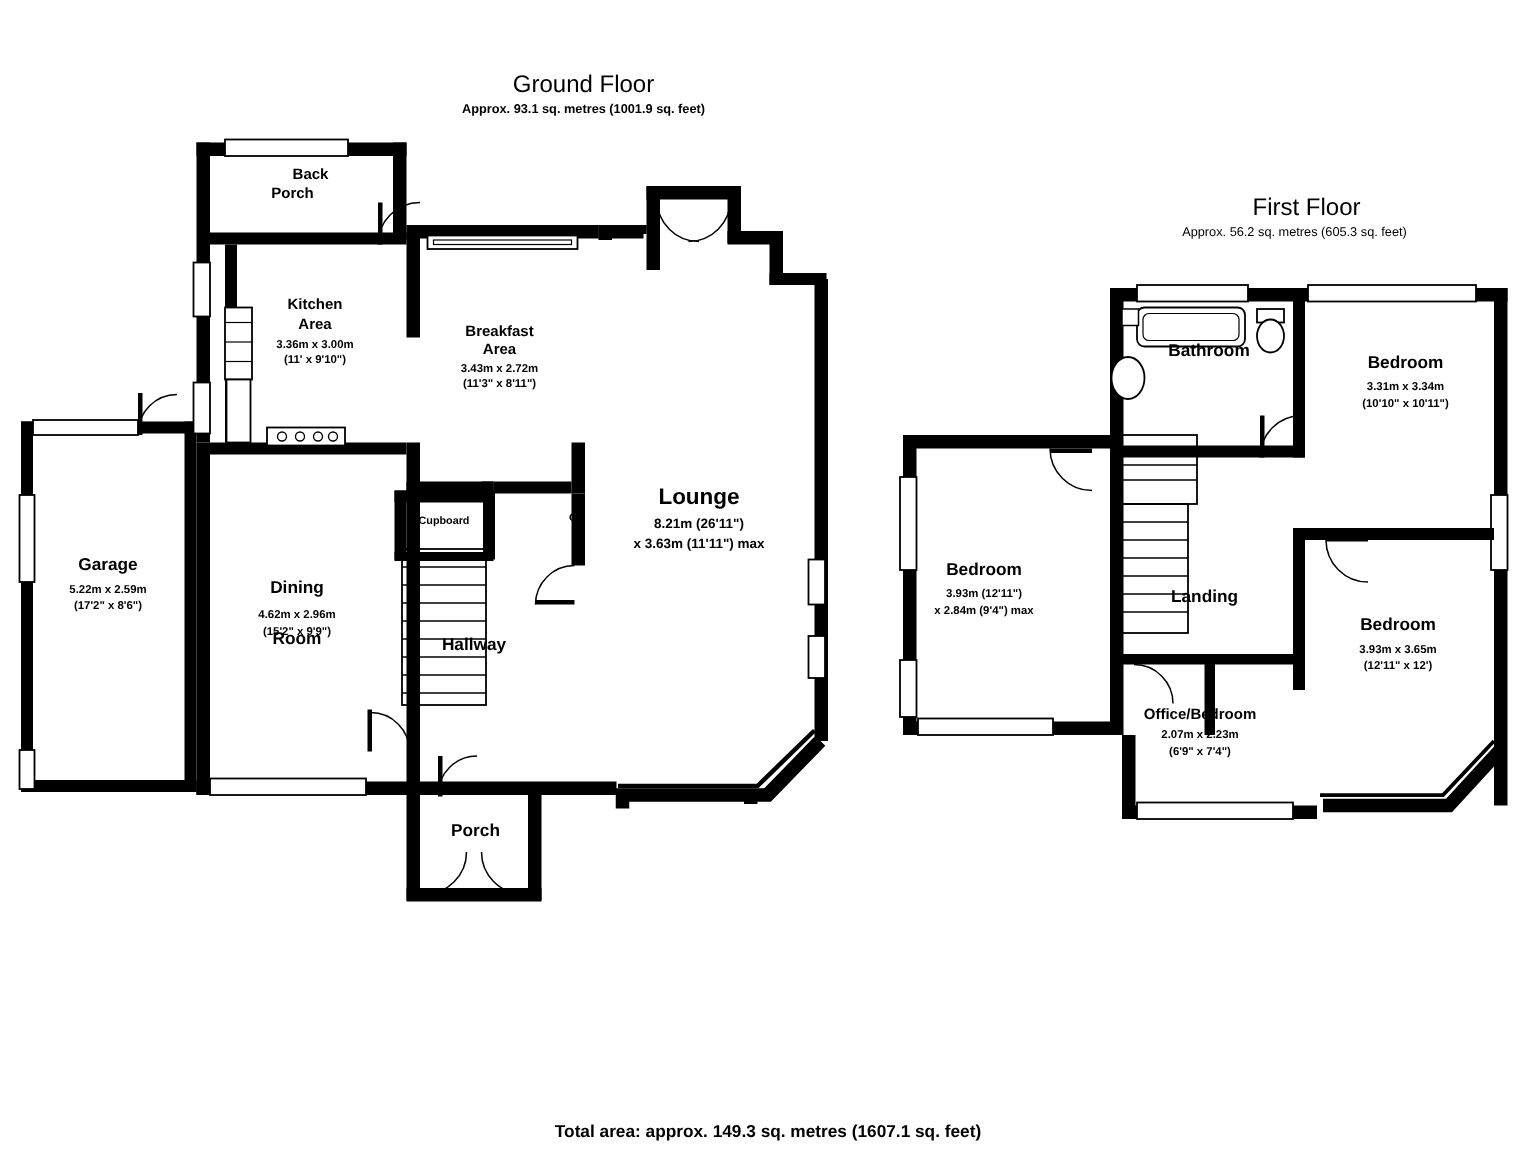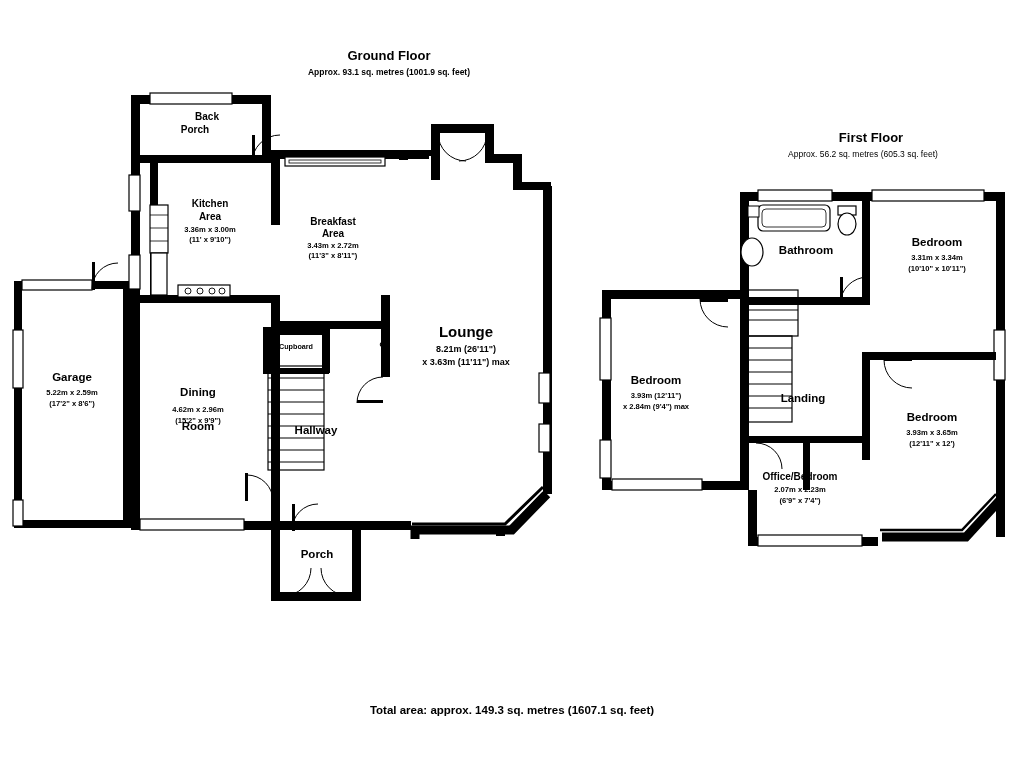--- a/index.html
+++ b/index.html
@@ -28,8 +28,8 @@
     white-space: nowrap;
   }
   .floor-title {
-    font-size: 13px;
-    font-weight: bold;
+    font-size: 16px;
+    font-weight: normal;
   }
   .floor-sub {
     font-size: 8.5px;

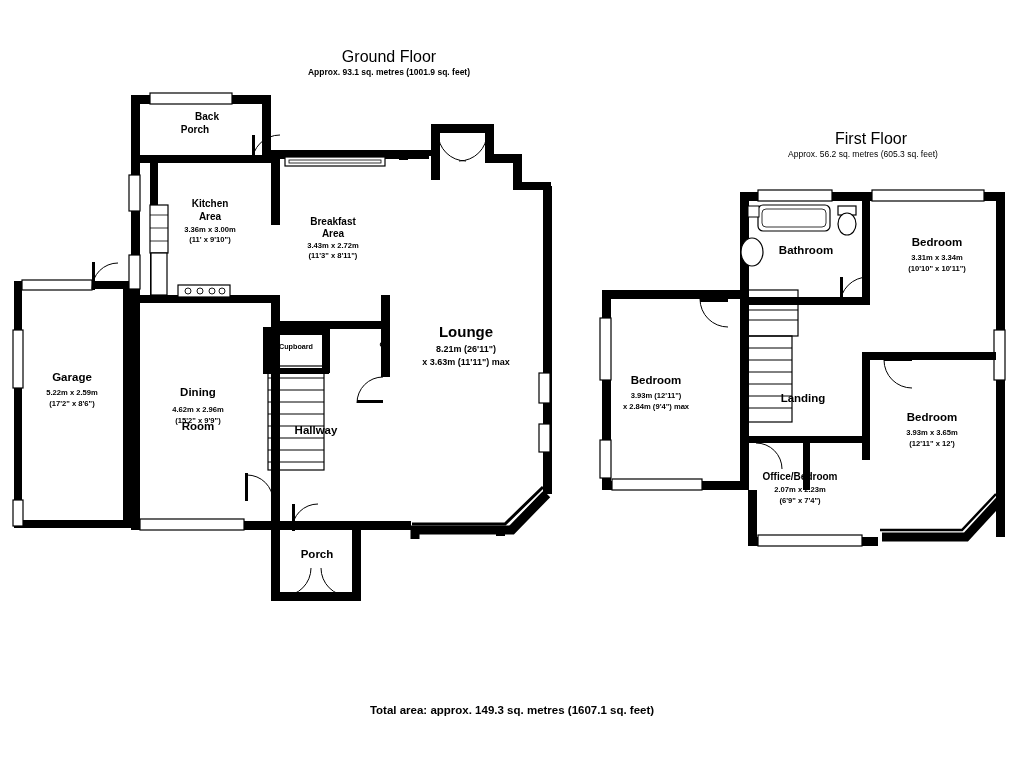--- a/index.html
+++ b/index.html
@@ -315,7 +315,7 @@
 
 <div class="lbl room-name ctr" style="left:317px; top:548px;">Porch</div>
 
-<div class="lbl room-name ctr" style="left:806px; top:244px;">Bathroom</div>
+<div class="lbl room-name ctr" style="left:806px; top:228px;">Bathroom</div>
 
 <div class="lbl room-name ctr" style="left:937px; top:236px;">Bedroom</div>
 <div class="lbl room-dim ctr" style="left:937px; top:254px;">3.31m x 3.34m</div>

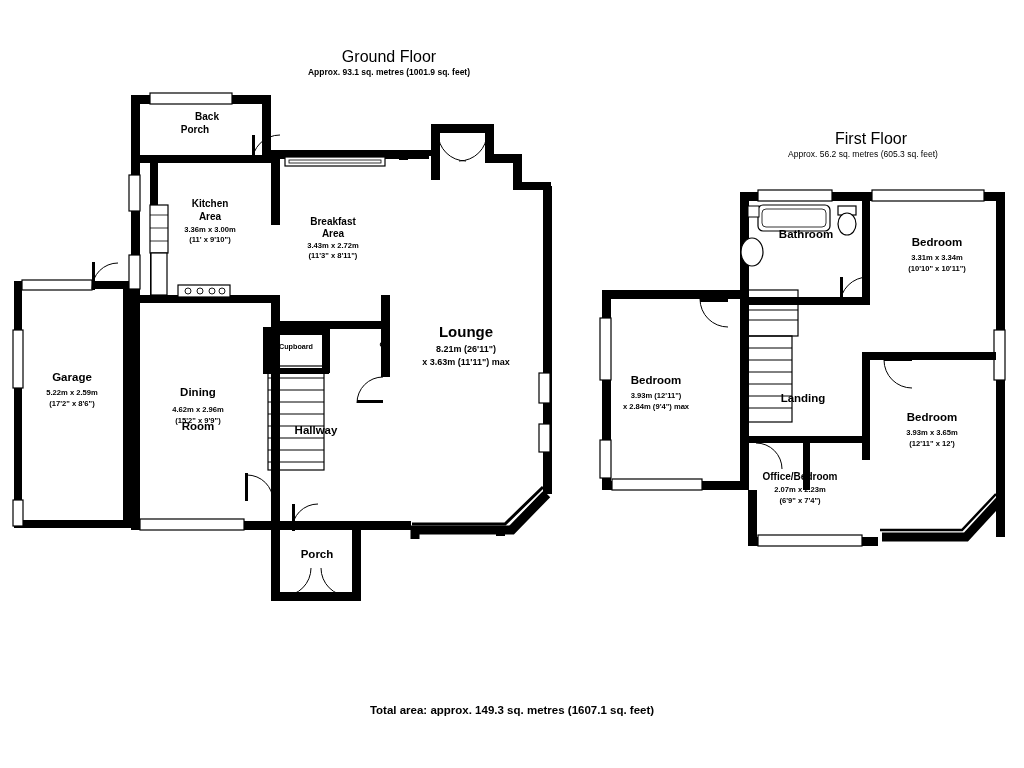--- a/index.html
+++ b/index.html
@@ -58,6 +58,7 @@
   .total {
     font-size: 11.5px;
     font-weight: bold;
+    margin-top: 45px;
   }
   .ctr { transform: translateX(-50%); }
 </style>

